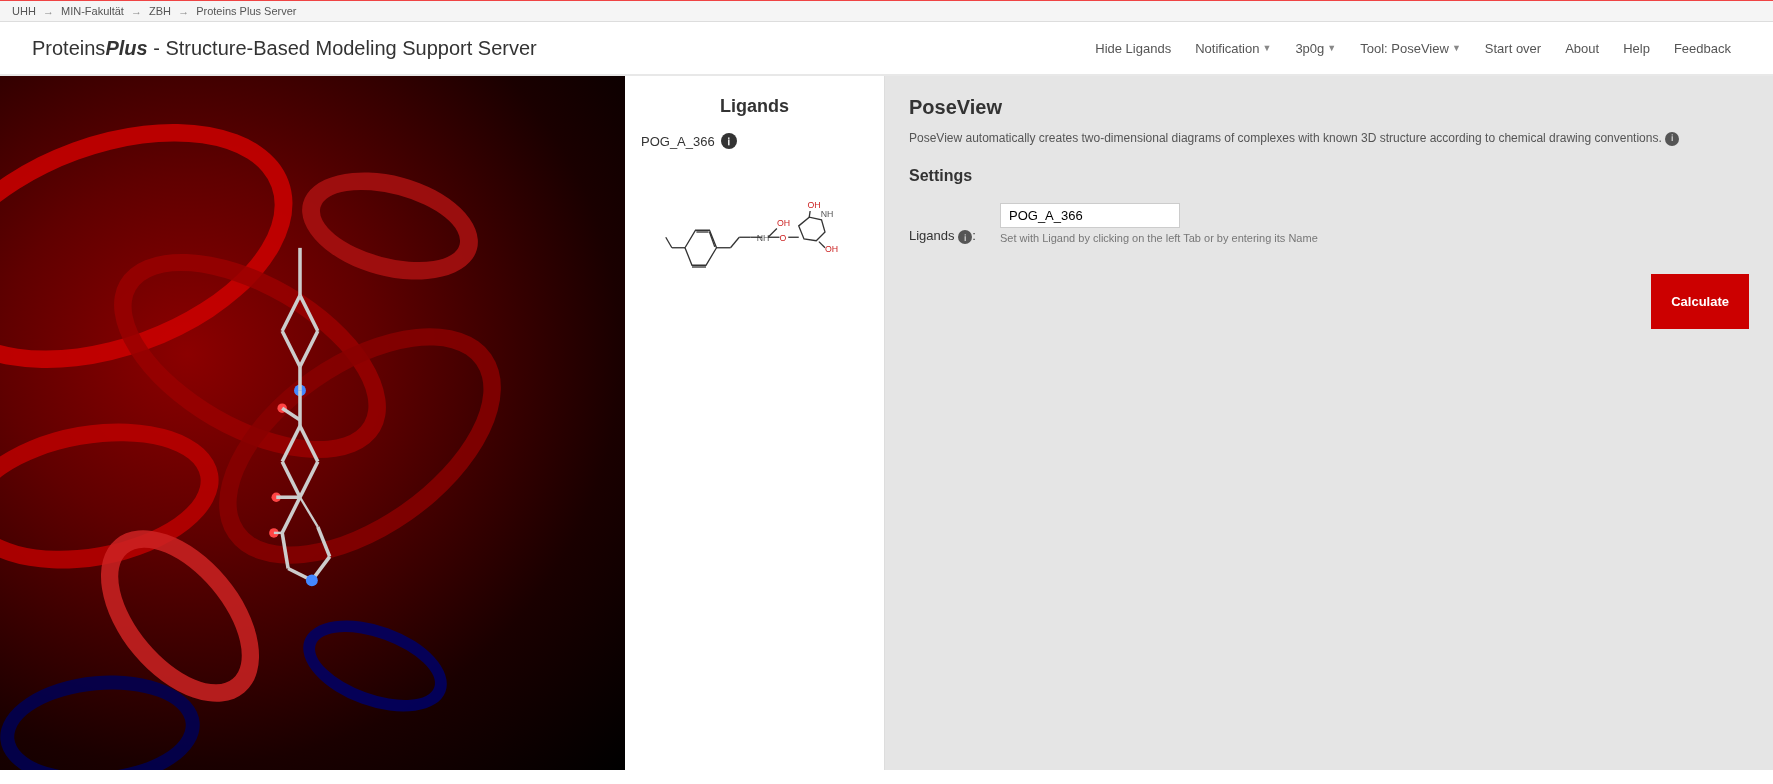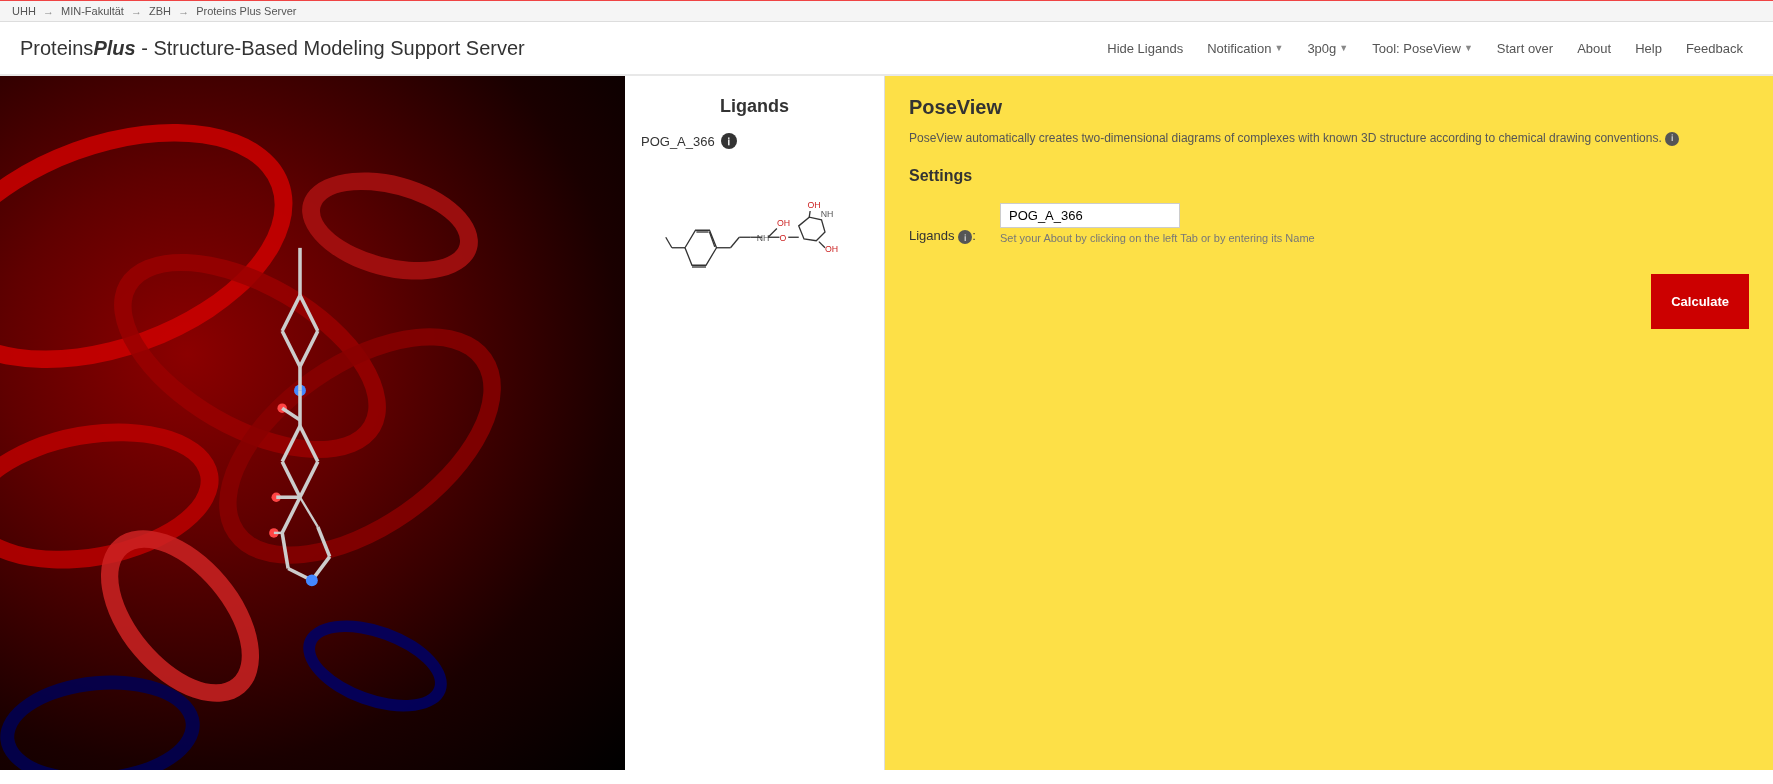--- a/index.html
+++ b/index.html
@@ -20,7 +20,7 @@
     .header {
       display: flex;
       align-items: center;
-      padding: 0 20px;
+      padding: 0 32px;
       height: 54px;
       border-bottom: 2px solid #e8e8e8;
       background: #fff;

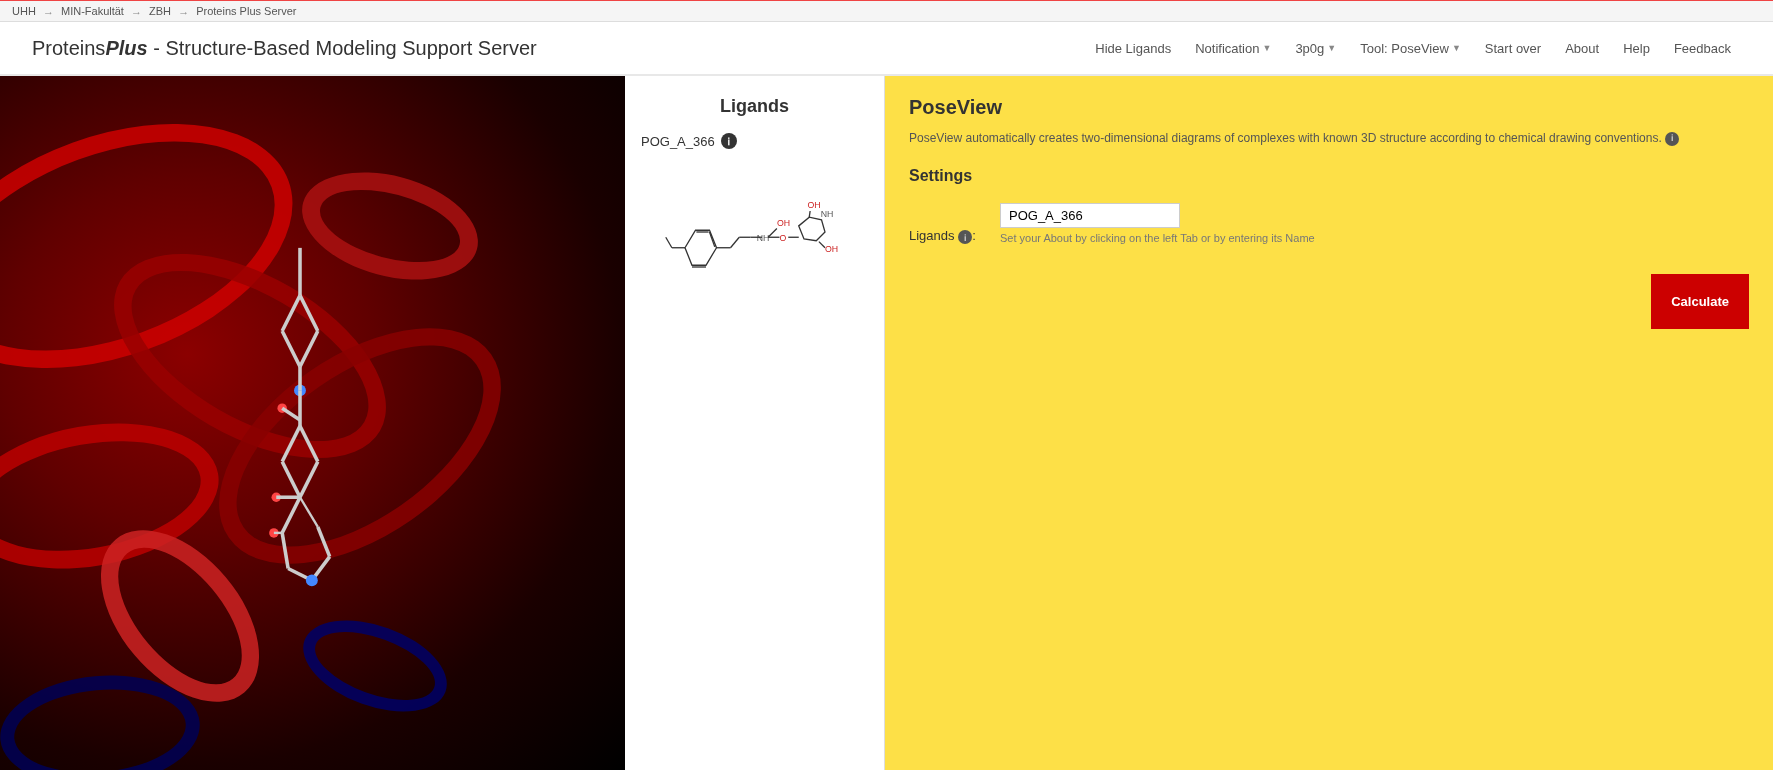--- a/index.html
+++ b/index.html
@@ -157,7 +157,7 @@
     .right-panel {
       flex: 1;
       padding: 20px 24px;
-      background: #fde047;
+      background: #e5e5e5;
       overflow-y: auto;
     }
     .poseview-title {

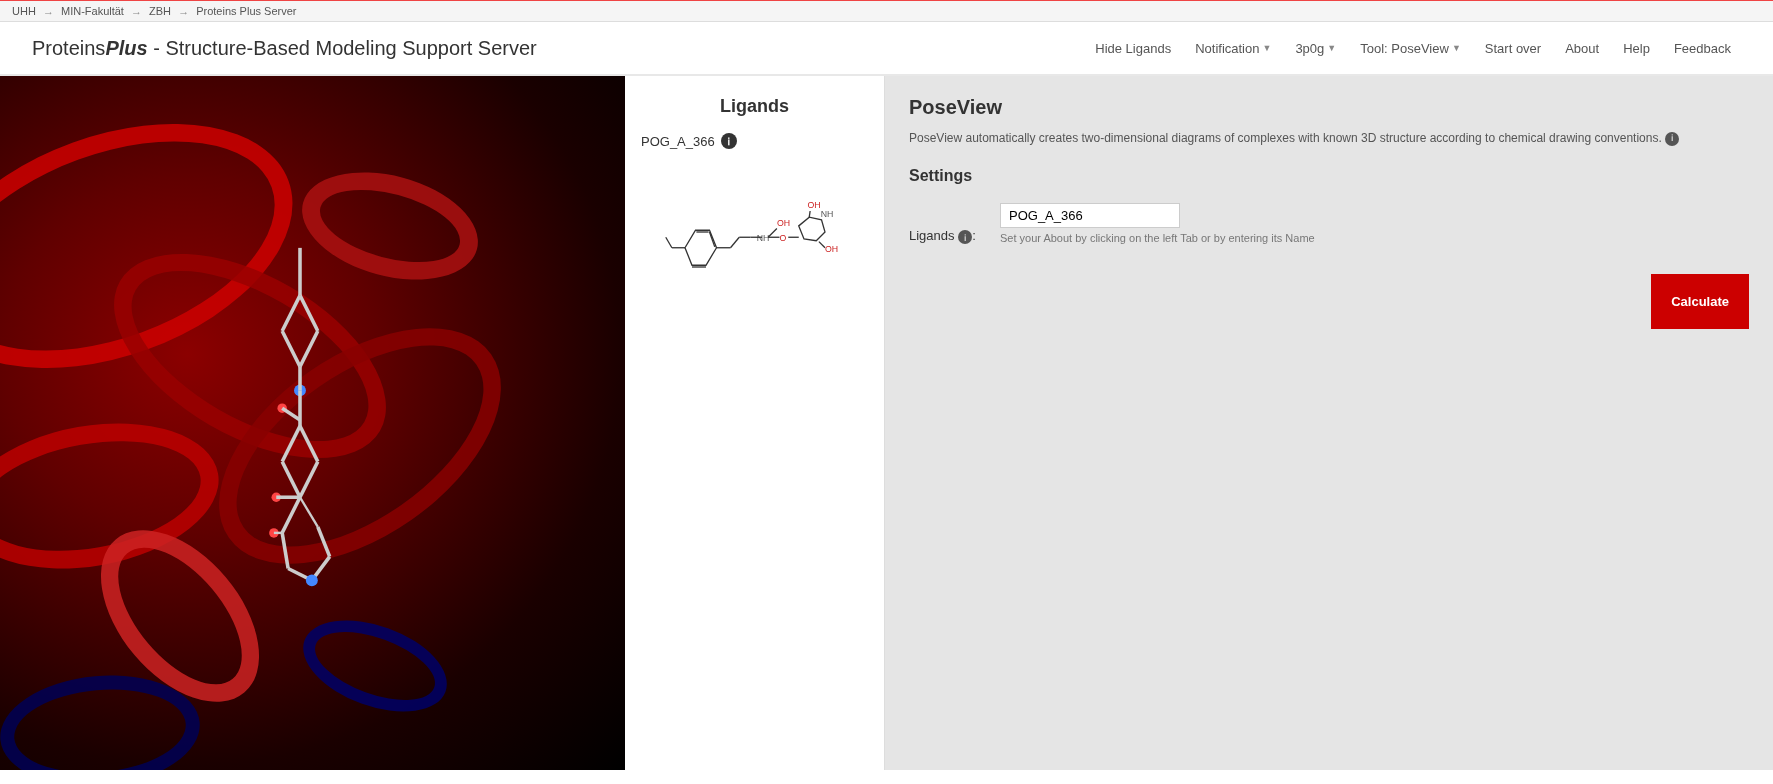--- a/index.html
+++ b/index.html
@@ -389,7 +389,7 @@
       </div>
       <div class="settings-input-area">
         <input class="ligand-input" type="text" value="POG_A_366" style="">
-        <div class="input-hint">Set your About by clicking on the left Tab or by entering its Name</div>
+        <div class="input-hint">Set with Ligand by clicking on the left Tab or by entering its Name</div>
       </div>
     </div>
 

